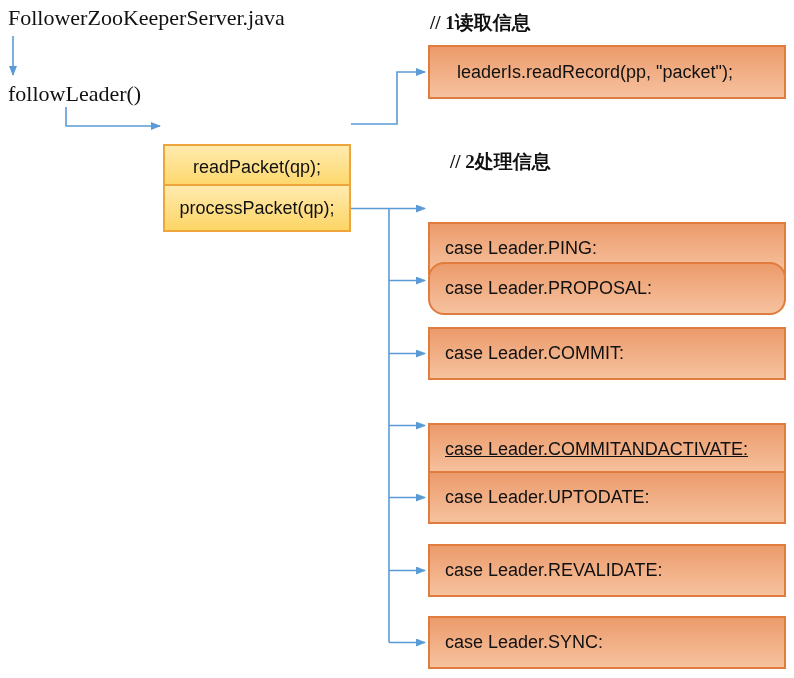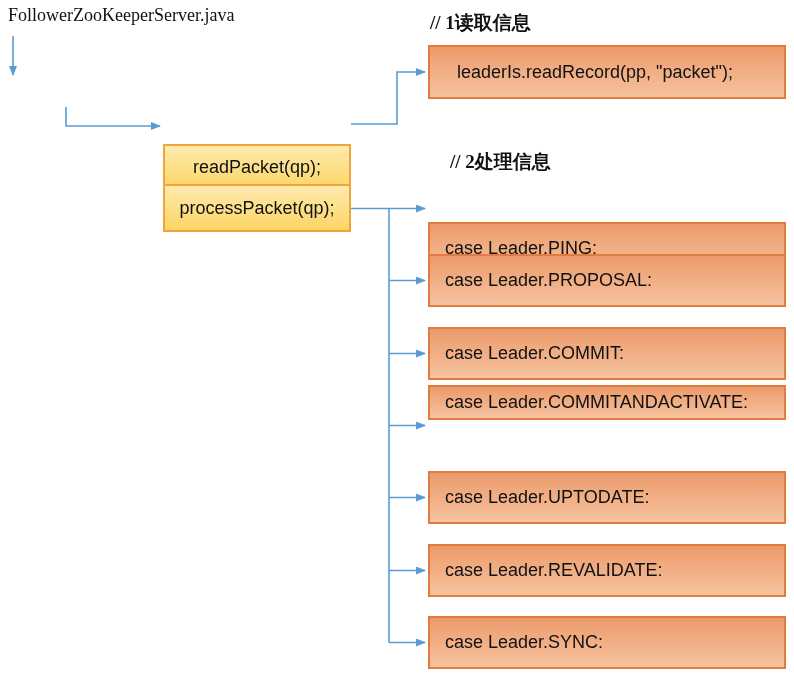--- a/index.html
+++ b/index.html
@@ -32,7 +32,7 @@
   .serif-label {
     position: absolute;
     font-family: "Liberation Serif", serif;
-    font-size: 18px;
+    font-size: 22px;
     color: var(--text, #111111);
     white-space: nowrap;
   }

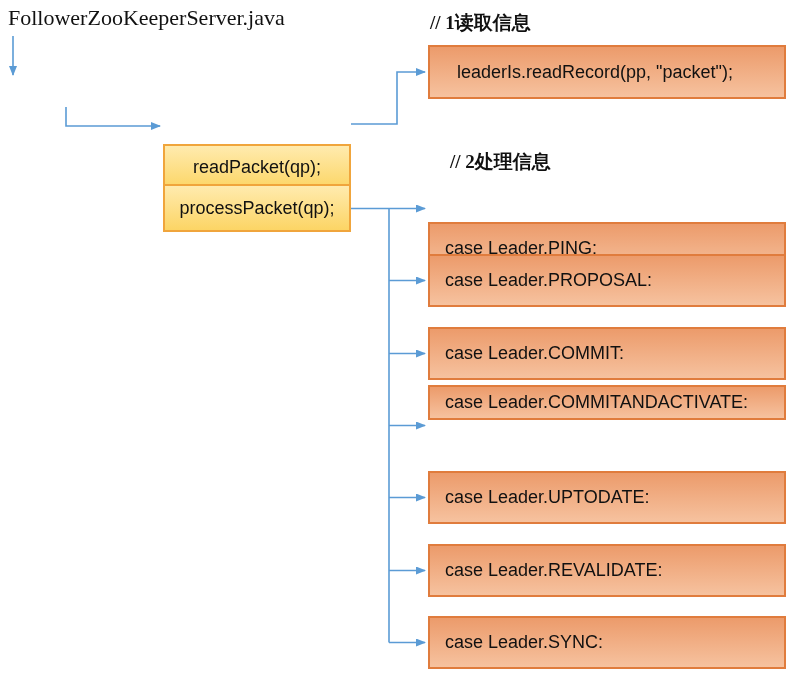--- a/index.html
+++ b/index.html
@@ -99,6 +99,7 @@
 
   <div class="serif-label" style="left:8px; top:5px;">FollowerZooKeeperServer.java</div>
 
+  <div class="serif-label" style="left:8px; top:81px;">followLeader()</div>
 
   <div class="node yellow" style="top:100px; height:47px;margin-top:44px;">readPacket(qp);</div>
 

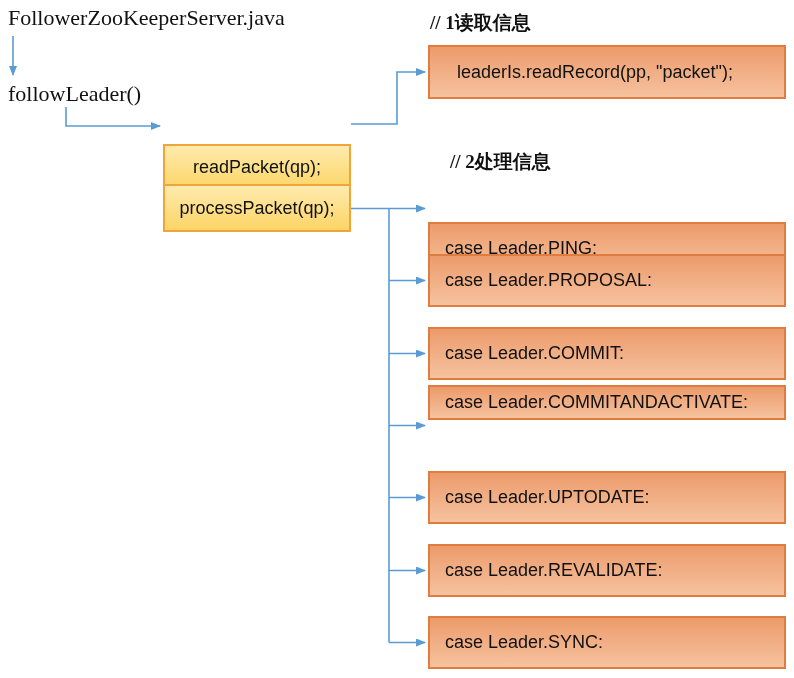--- a/index.html
+++ b/index.html
@@ -113,7 +113,7 @@
 
   <div class="node orange" style="top:182px; height:53px;margin-top:40px;">case Leader.PING:</div>
 
-  <div class="node orange" style="top:254px; height:53px;">case Leader.PROPOSAL:</div>
+  <div class="node orange" style="top:262px; height:53px;border-radius:16px;">case Leader.PROPOSAL:</div>
 
   <div class="node orange" style="top:327px; height:53px;">case Leader.COMMIT:</div>
 

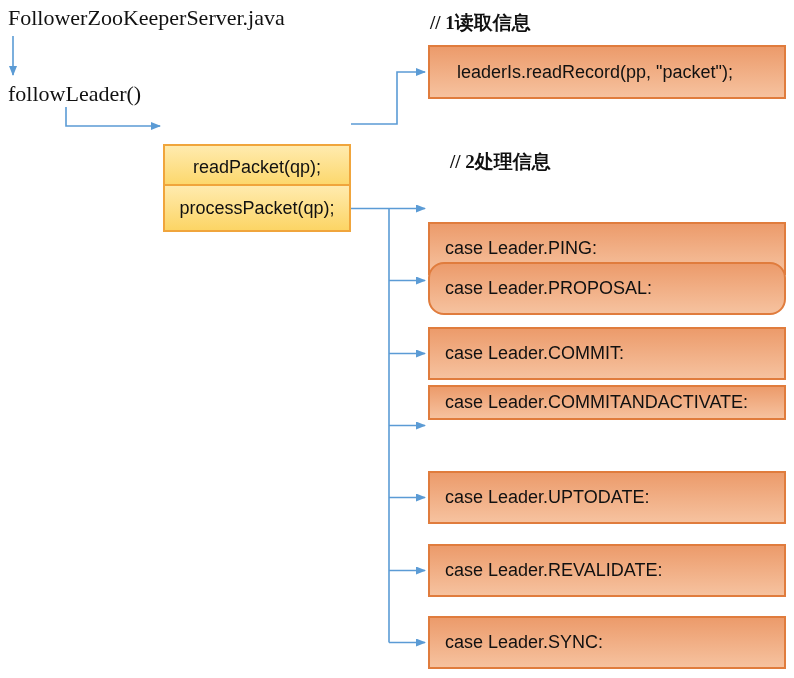--- a/index.html
+++ b/index.html
@@ -117,7 +117,7 @@
 
   <div class="node orange" style="top:327px; height:53px;">case Leader.COMMIT:</div>
 
-  <div class="node orange" style="top:385px; height:35px;">case Leader.COMMITANDACTIVATE:</div>
+  <div class="node orange" style="top:423px; height:53px;text-decoration:underline;">case Leader.COMMITANDACTIVATE:</div>
 
   <div class="node orange" style="top:544px; height:53px;">case Leader.REVALIDATE:</div>
 

